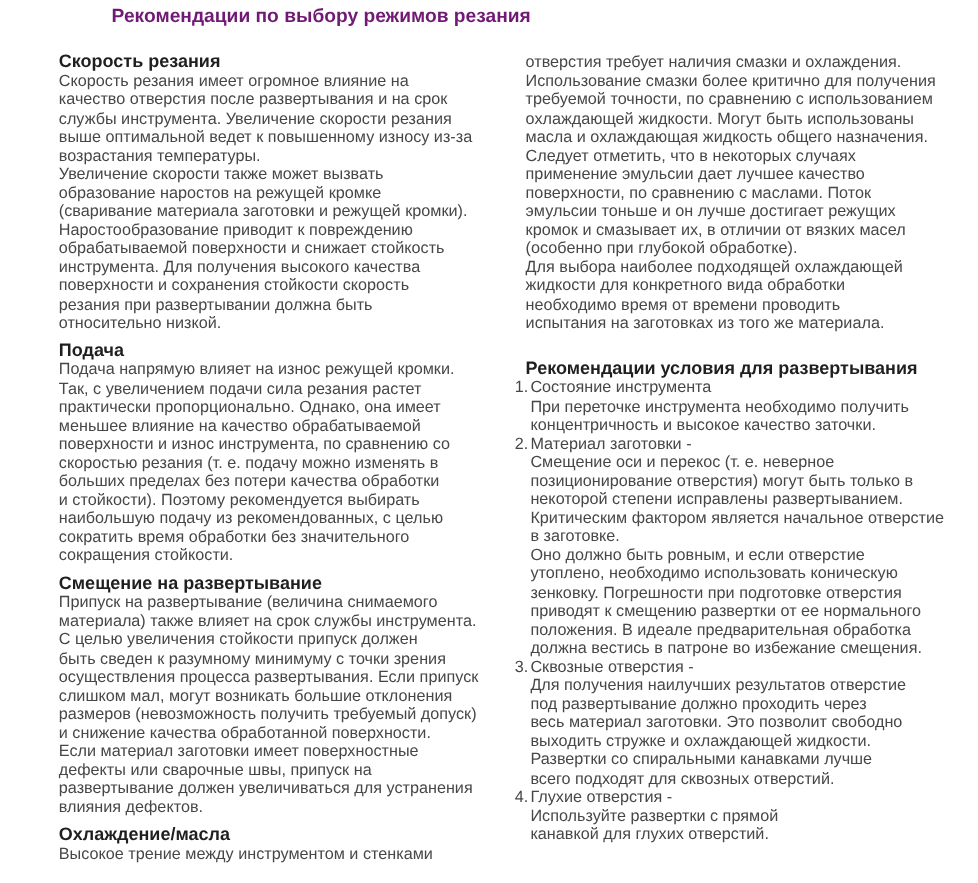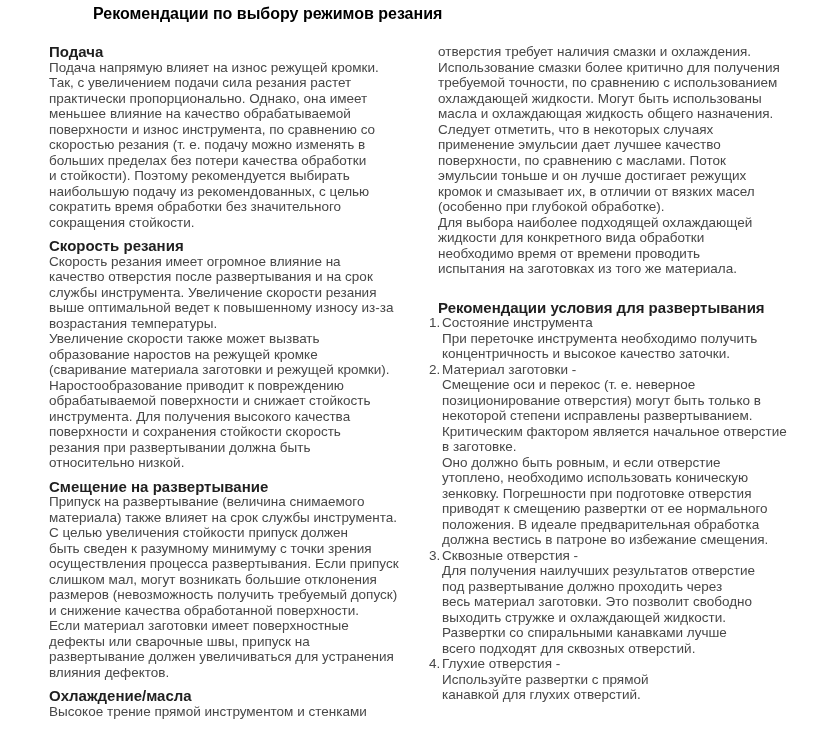--- a/index.html
+++ b/index.html
@@ -23,7 +23,7 @@
     font-size: 16px;
     line-height: 20px;
     font-weight: bold;
-    color: #000000;
+    color: #701a75;
     white-space: nowrap;
   }
   .col {

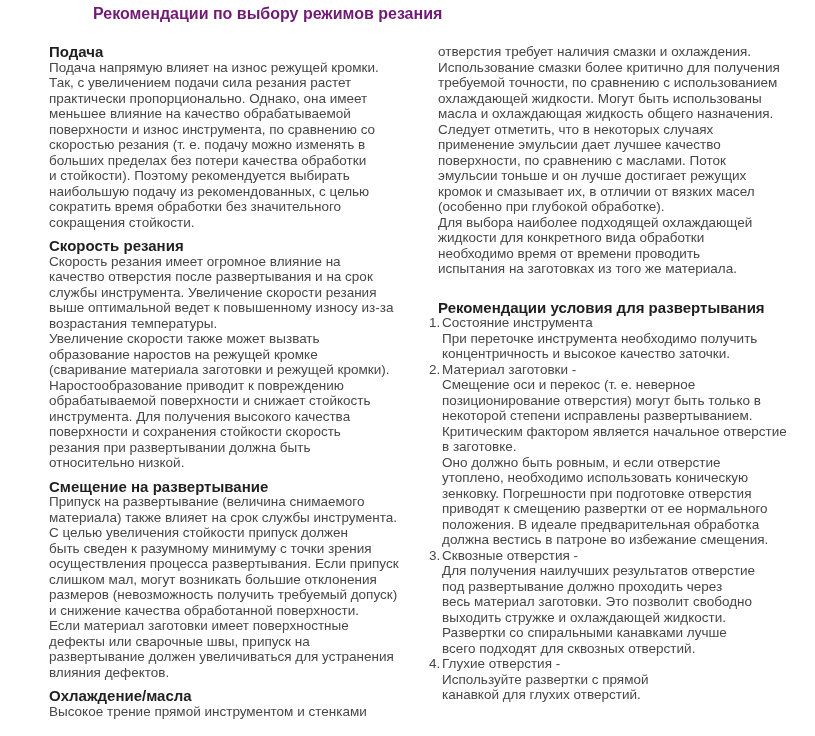--- a/index.html
+++ b/index.html
@@ -75,20 +75,6 @@
 
   <section class="col col-left">
     <div class="section">
-      <h2 class="section-heading">Подача</h2>
-      <p class="body-text">Подача напрямую влияет на износ режущей кромки.
-Так, с увеличением подачи сила резания растет
-практически пропорционально. Однако, она имеет
-меньшее влияние на качество обрабатываемой
-поверхности и износ инструмента, по сравнению со
-скоростью резания (т. е. подачу можно изменять в
-больших пределах без потери качества обработки
-и стойкости). Поэтому рекомендуется выбирать
-наибольшую подачу из рекомендованных, с целью
-сократить время обработки без значительного
-сокращения стойкости.</p>
-    </div>
-    <div class="section">
       <h2 class="section-heading">Скорость резания</h2>
       <p class="body-text">Скорость резания имеет огромное влияние на
 качество отверстия после развертывания и на срок
@@ -104,6 +90,20 @@
 поверхности и сохранения стойкости скорость
 резания при развертывании должна быть
 относительно низкой.</p>
+    </div>
+    <div class="section">
+      <h2 class="section-heading">Подача</h2>
+      <p class="body-text">Подача напрямую влияет на износ режущей кромки.
+Так, с увеличением подачи сила резания растет
+практически пропорционально. Однако, она имеет
+меньшее влияние на качество обрабатываемой
+поверхности и износ инструмента, по сравнению со
+скоростью резания (т. е. подачу можно изменять в
+больших пределах без потери качества обработки
+и стойкости). Поэтому рекомендуется выбирать
+наибольшую подачу из рекомендованных, с целью
+сократить время обработки без значительного
+сокращения стойкости.</p>
     </div>
     <div class="section">
       <h2 class="section-heading">Смещение на развертывание</h2>

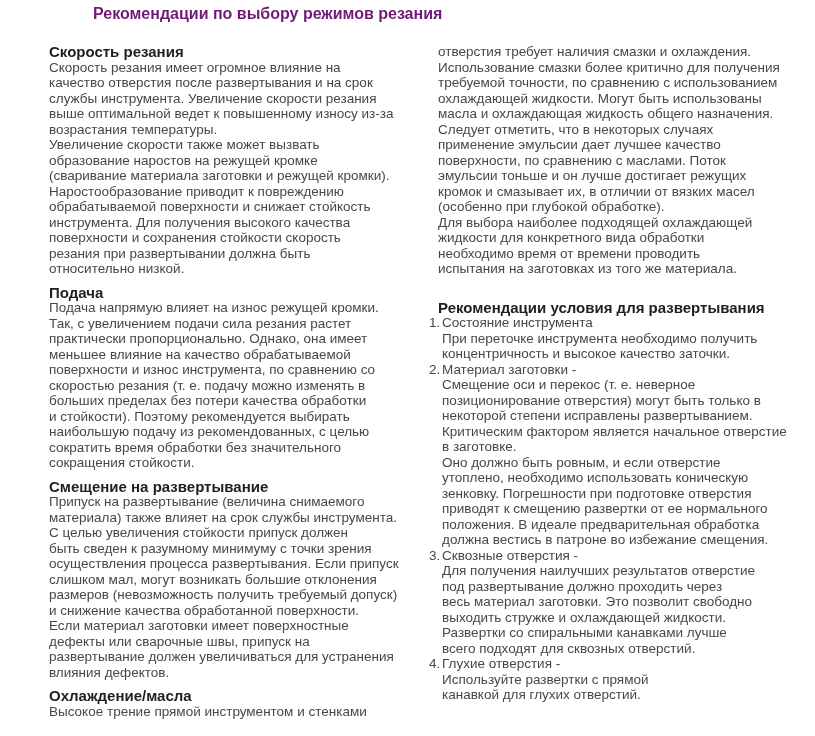--- a/index.html
+++ b/index.html
@@ -122,7 +122,7 @@
     </div>
     <div class="section">
       <h2 class="section-heading">Охлаждение/масла</h2>
-      <p class="body-text">Высокое трение прямой инструментом и стенками</p>
+      <p class="body-text">Высокое трение между инструментом и стенками</p>
     </div>
   </section>
 

